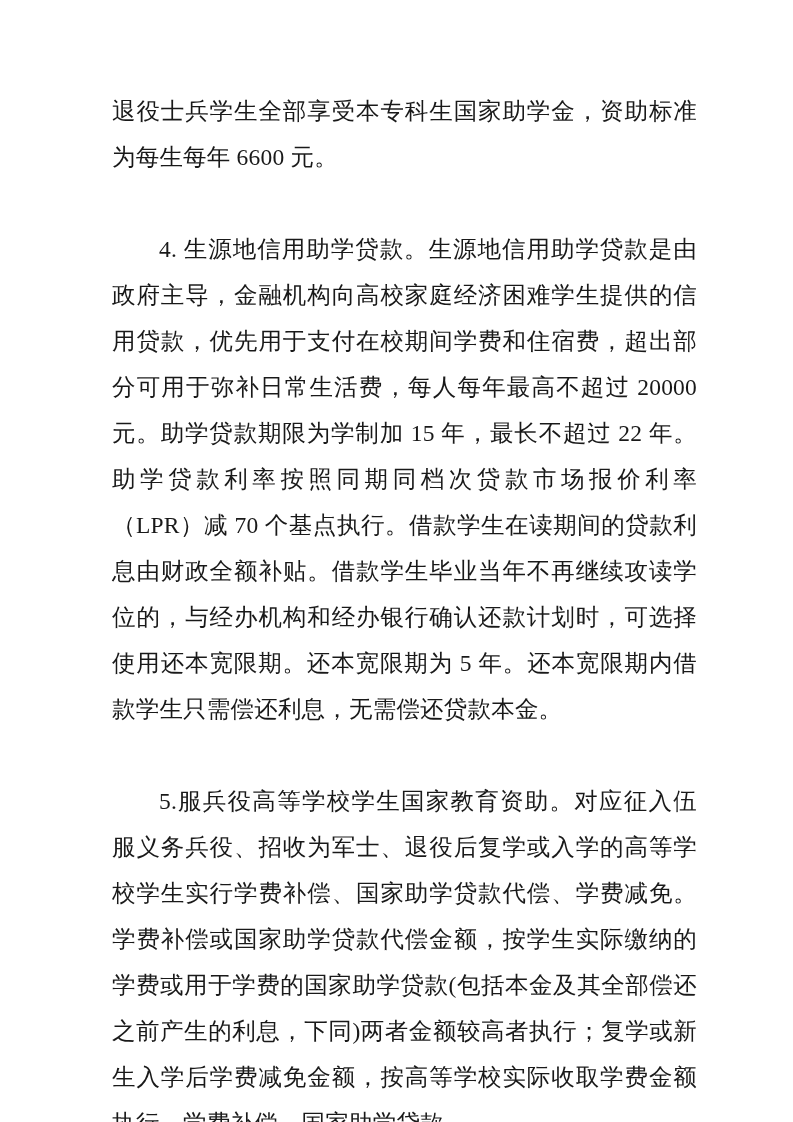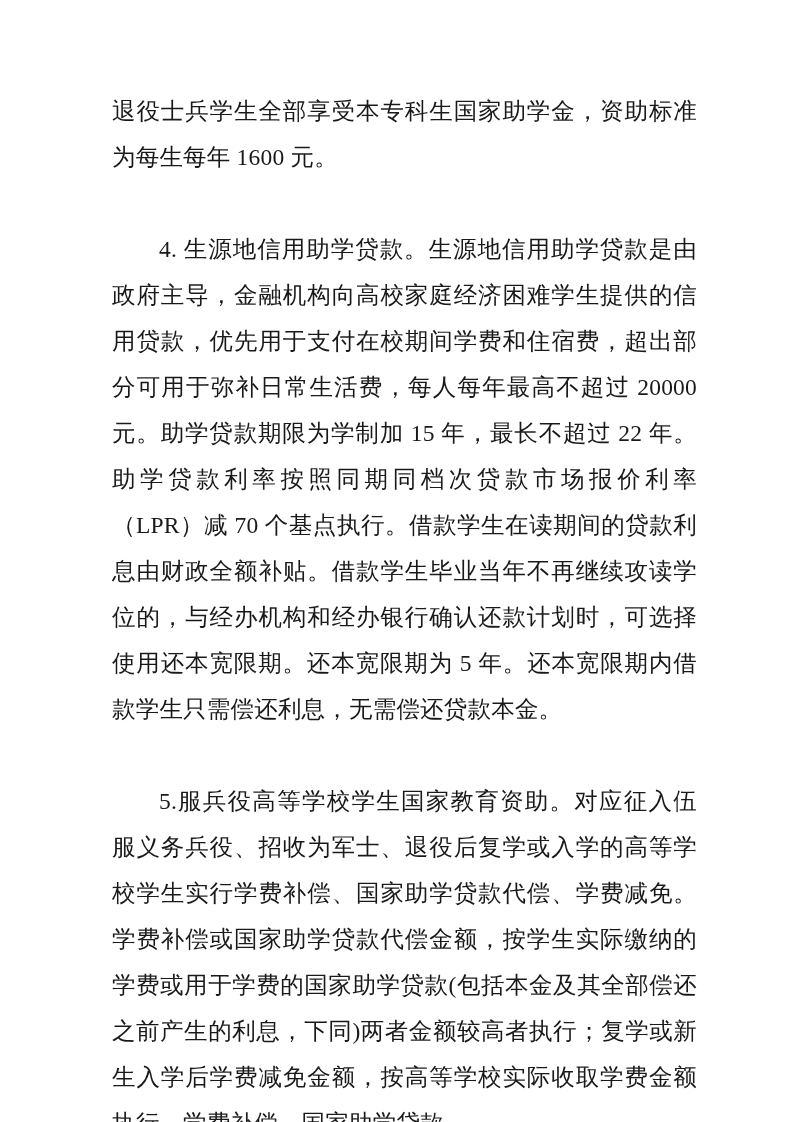--- a/index.html
+++ b/index.html
@@ -48,7 +48,7 @@
 <div class="page">
   <div class="doc-body">
 
-    <p class="para">退役士兵学生全部享受本专科生国家助学金，资助标准为每生每年 1600 元。</p>
+    <p class="para">退役士兵学生全部享受本专科生国家助学金，资助标准为每生每年 6600 元。</p>
 
     <div class="spacer-line"></div>
 

